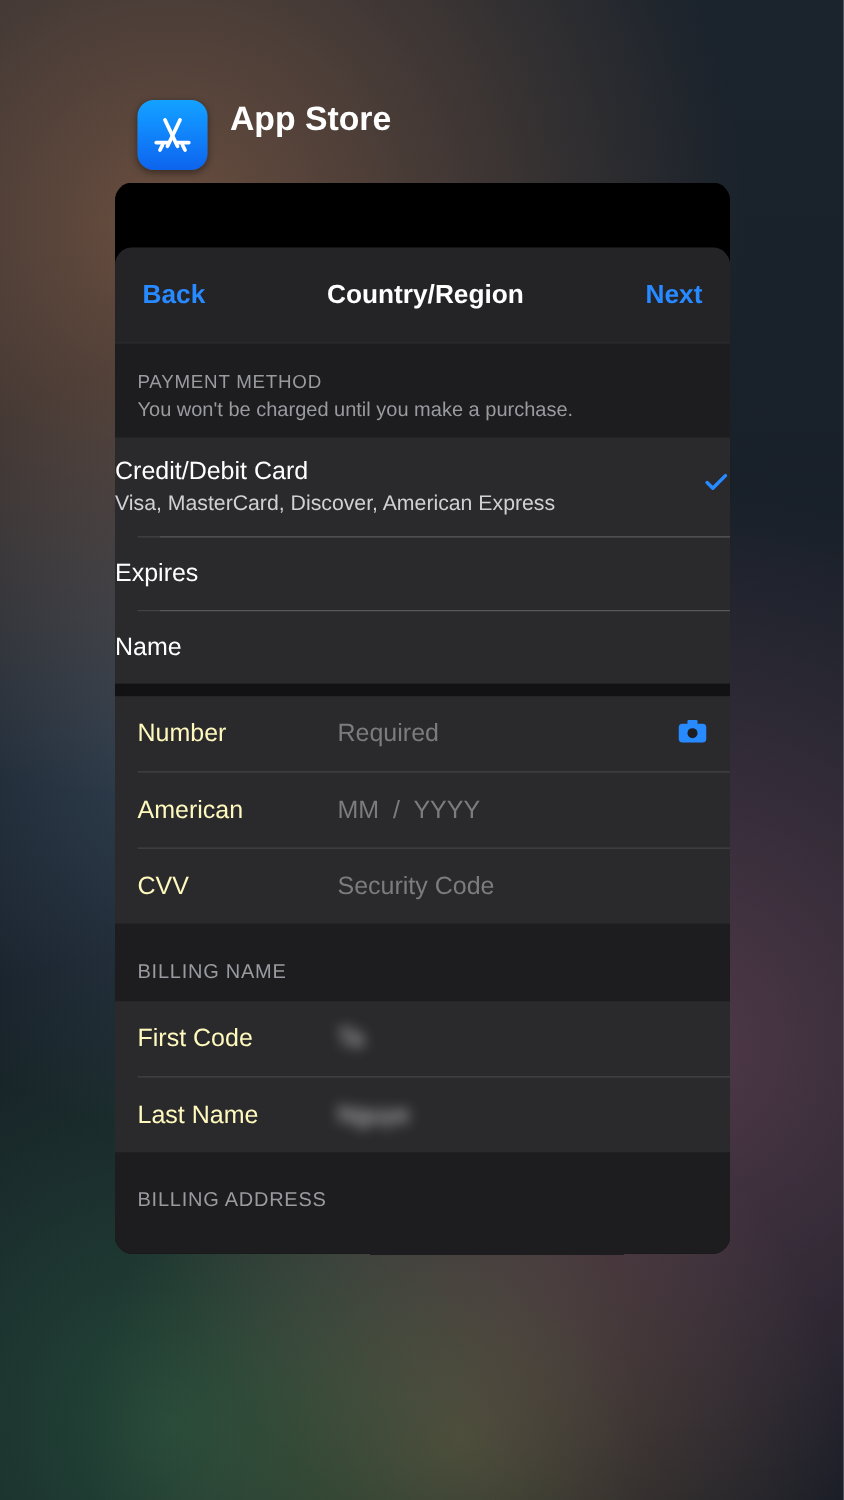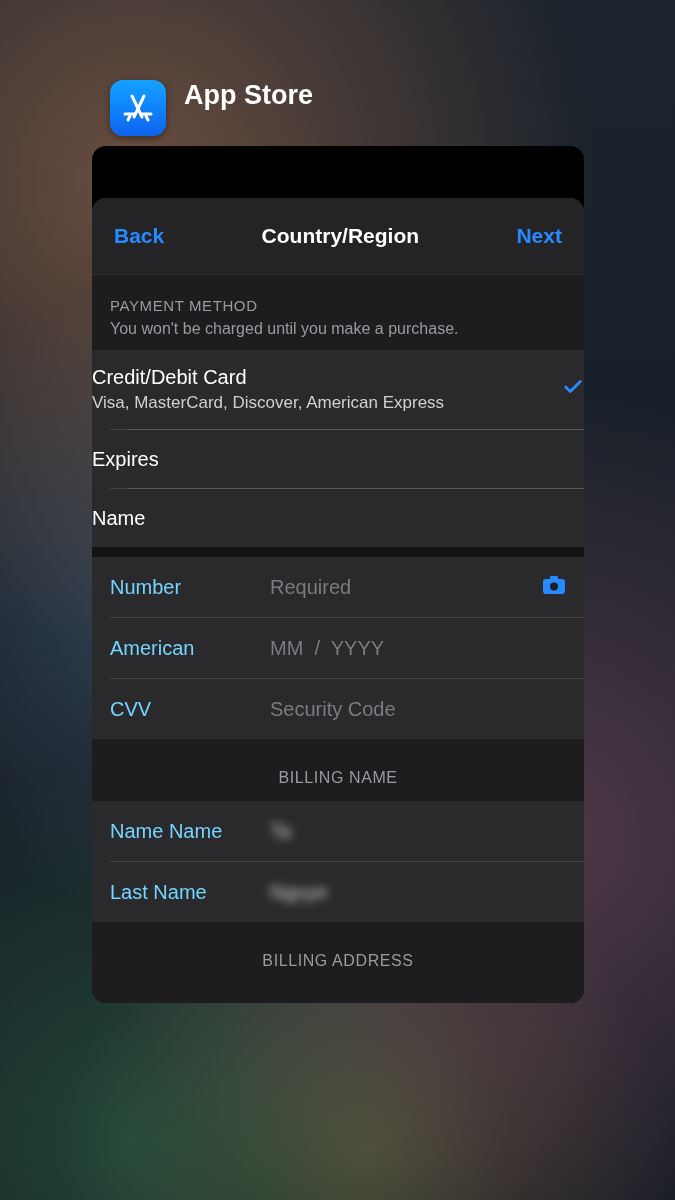--- a/index.html
+++ b/index.html
@@ -71,7 +71,7 @@
   .form-row {
     display:flex; align-items:center; padding:0 18px; height:60px;
   }
-  .form-label { width:160px; color:#7dd3fc; font-size:20px; }
+  .form-label { width:160px; color:#fef9c3; font-size:20px; }
   .form-input {
     flex:1; background:transparent; border:none; outline:none;
     color:#fff; font-size:20px;

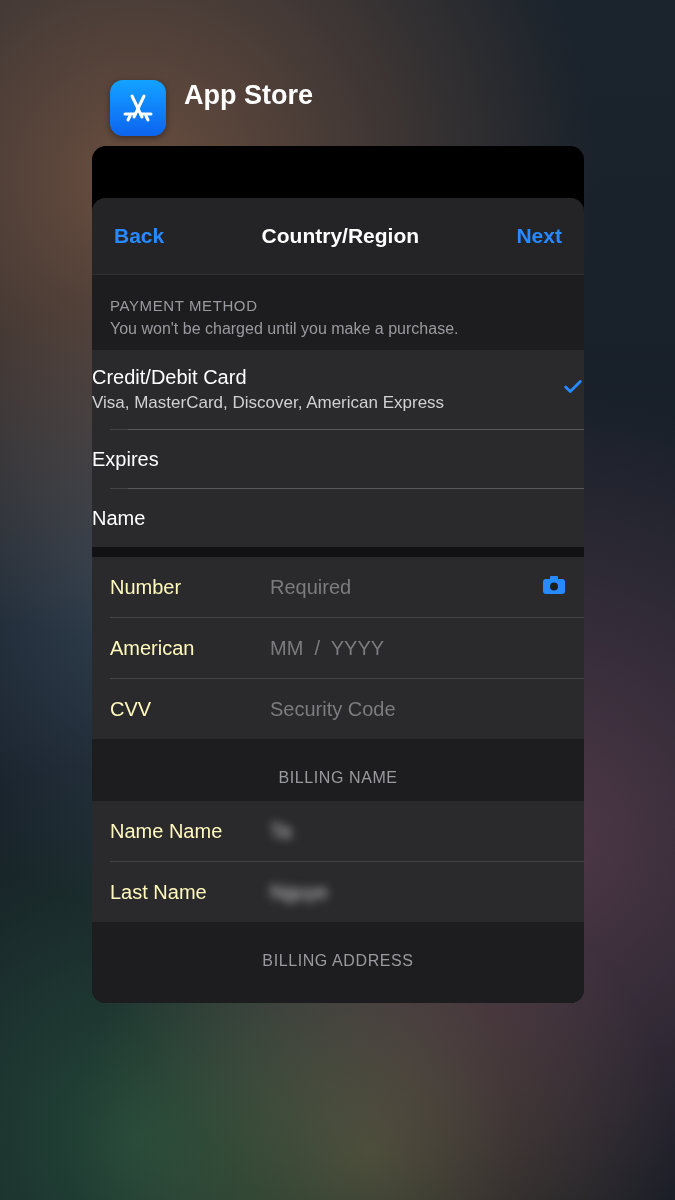--- a/index.html
+++ b/index.html
@@ -85,7 +85,6 @@
   .section-label {
     padding:30px 18px 14px 18px; color:#9a9aa0; font-size:16px; letter-spacing:0.6px;
     background:#1d1d1f;
-    text-align:center;
   }
 </style>
 </head>

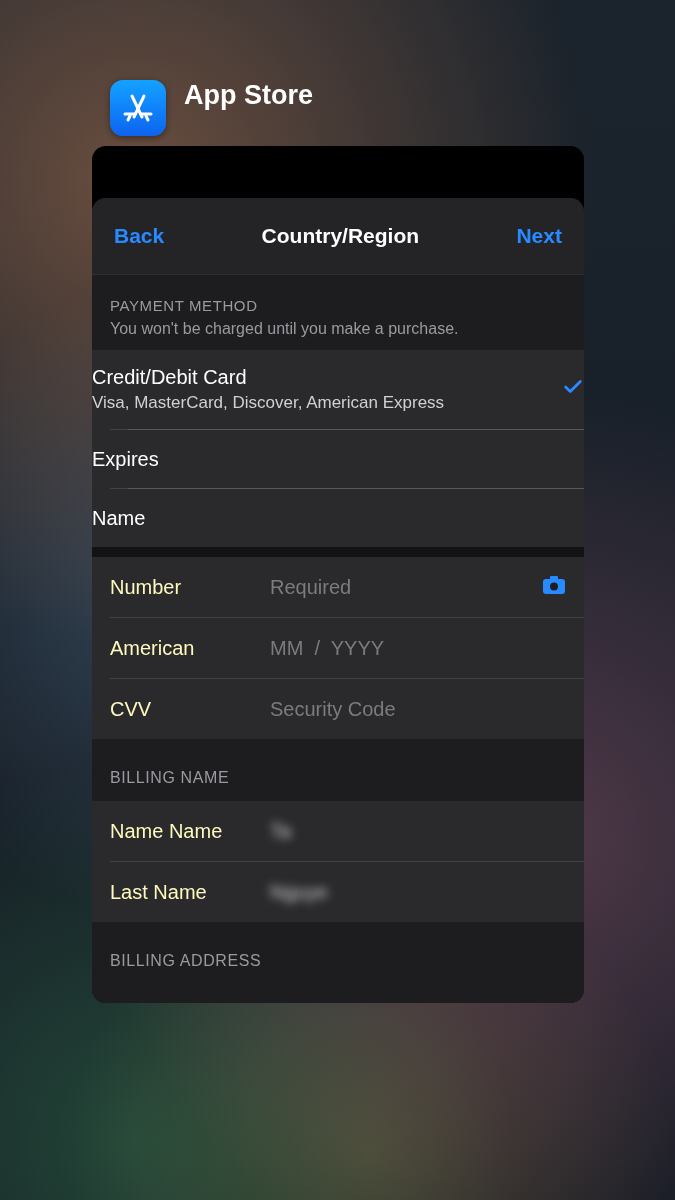--- a/index.html
+++ b/index.html
@@ -178,7 +178,7 @@
 
     <div class="group">
       <div class="form-row">
-        <div class="form-label">Name Name</div>
+        <div class="form-label">First Code</div>
         <div class="form-value">Ta</div>
       </div>
       <div class="row-sep"></div>

